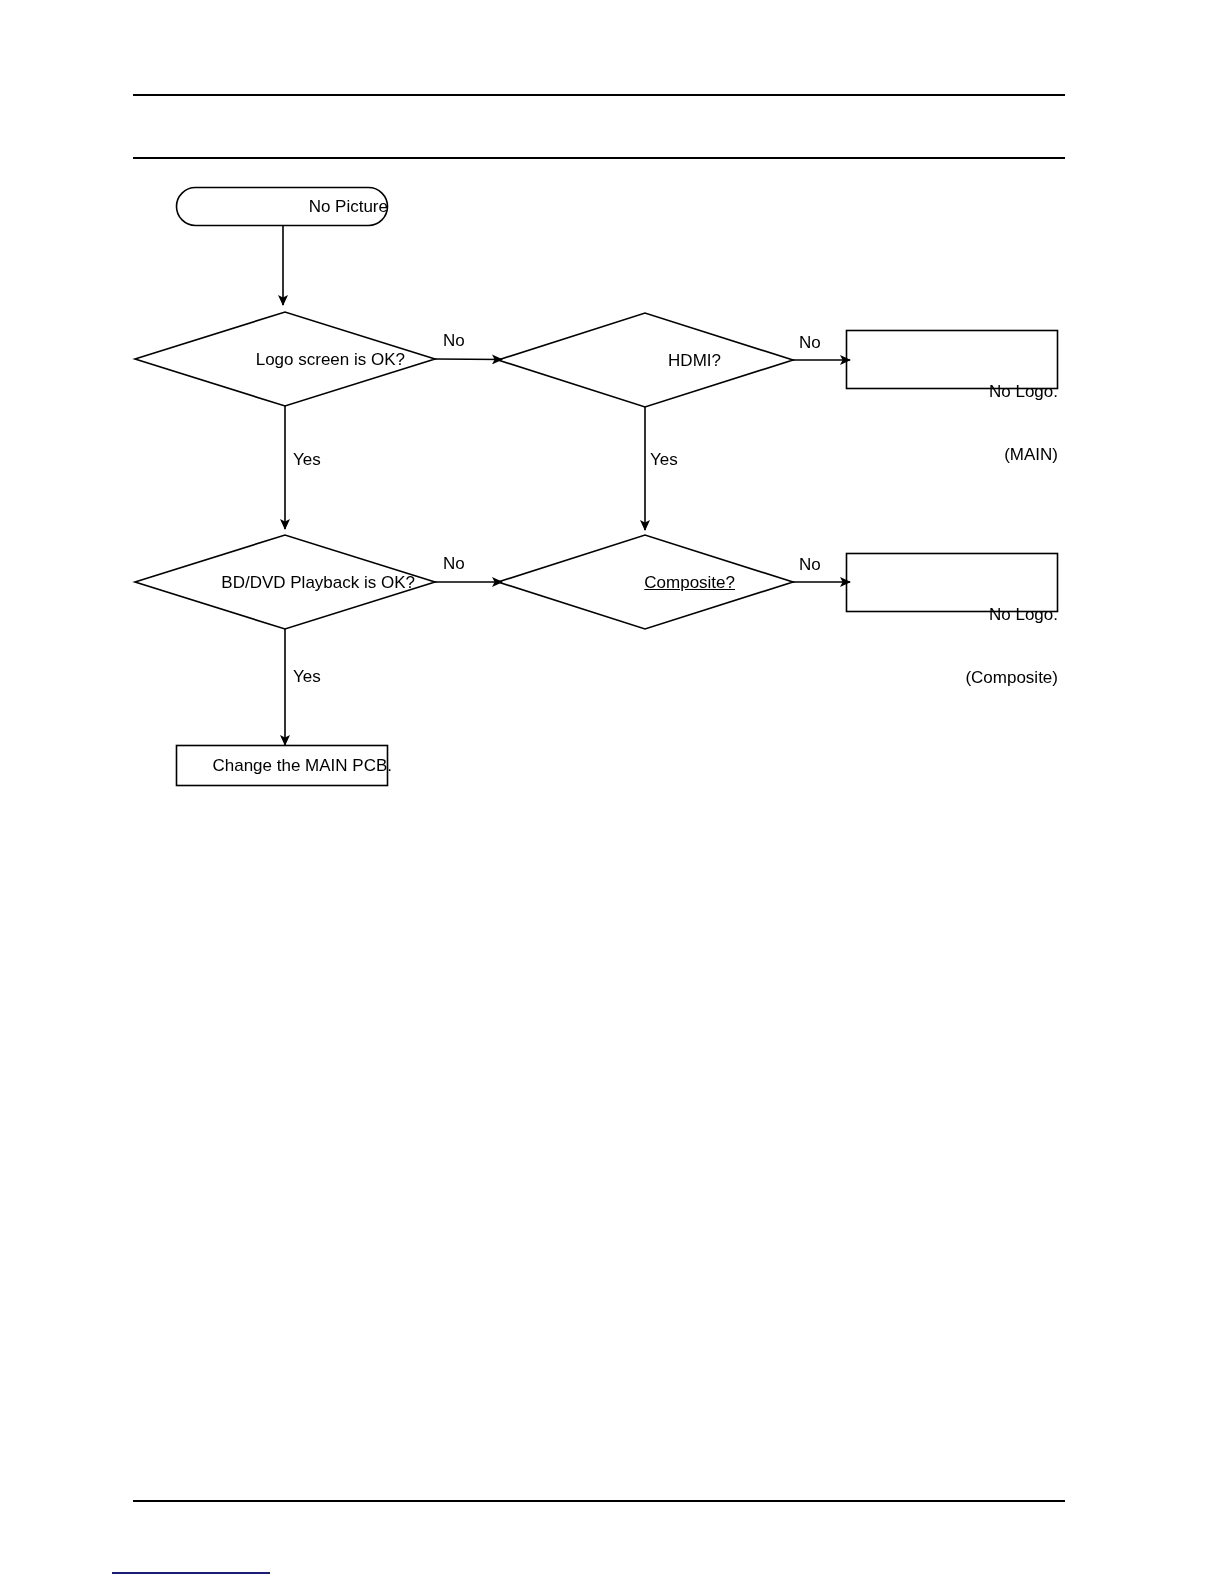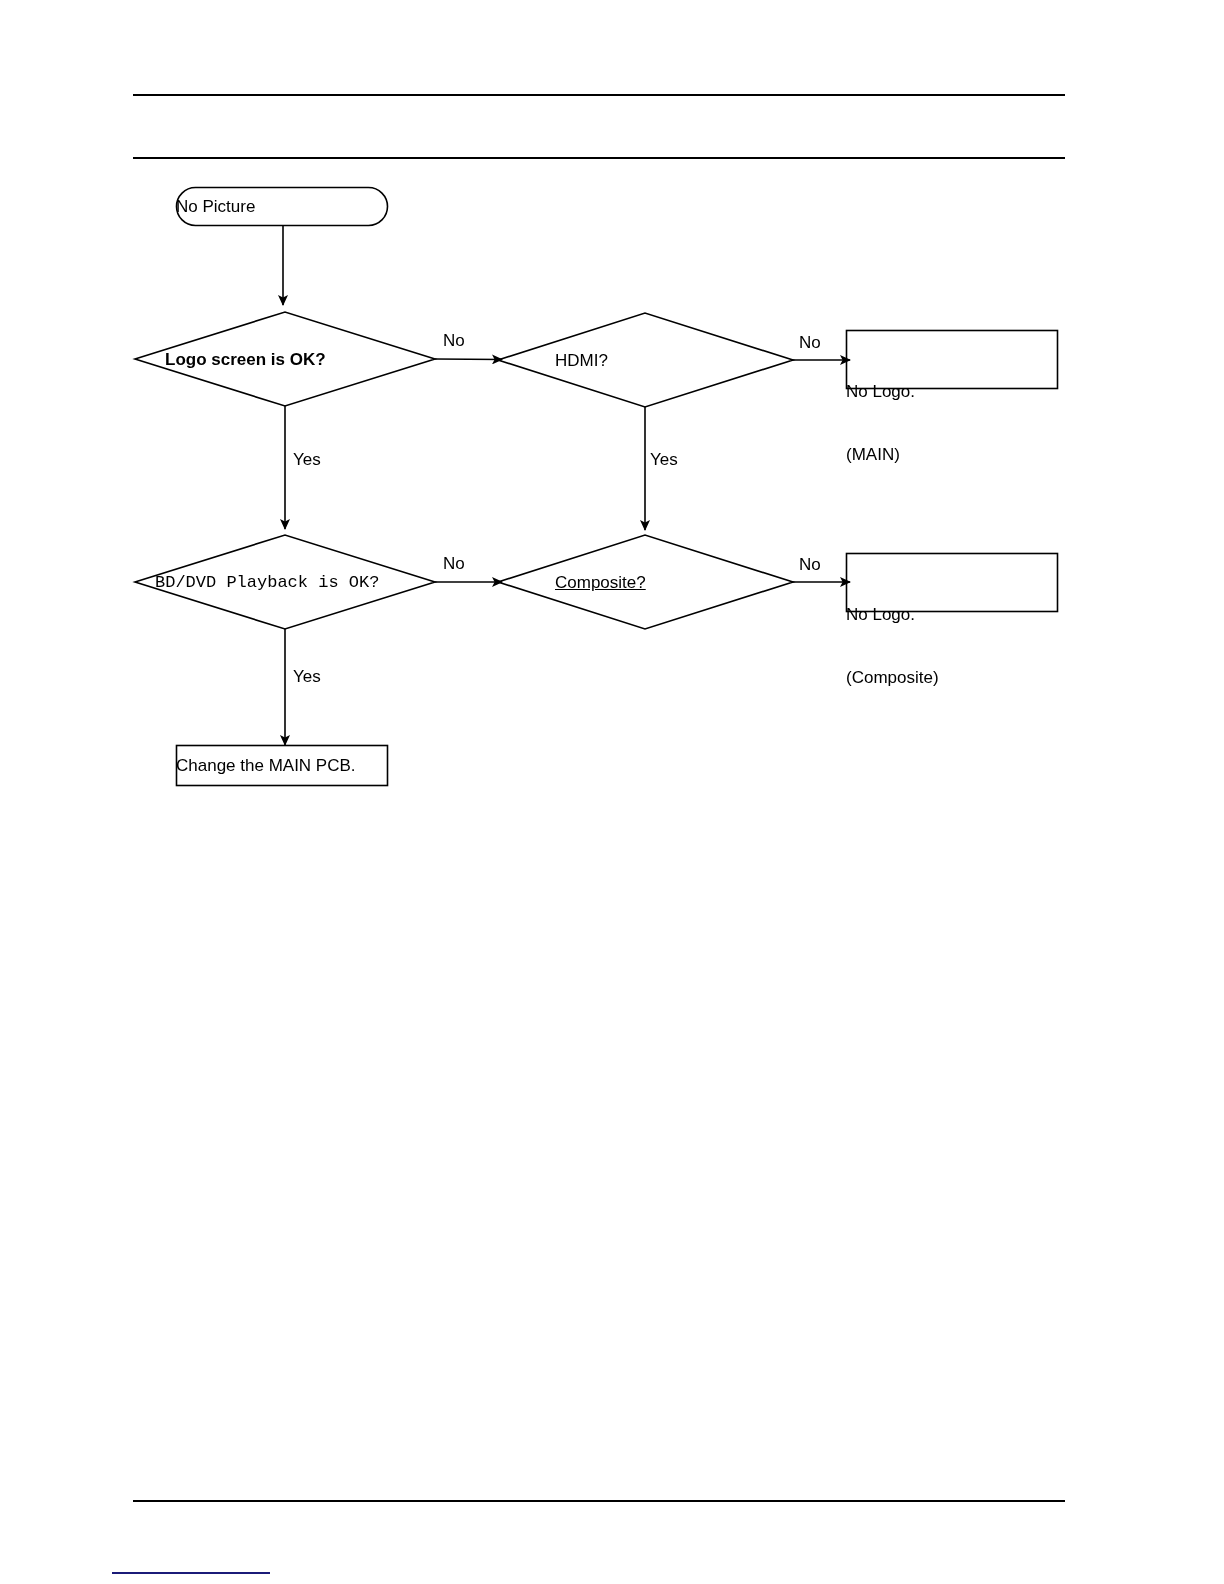--- a/index.html
+++ b/index.html
@@ -45,7 +45,7 @@
     font-size: 17px;
     line-height: 21px;
     color: #000000;
-    text-align: left;
+    text-align: right;
     white-space: pre;
     pointer-events: none;
   }

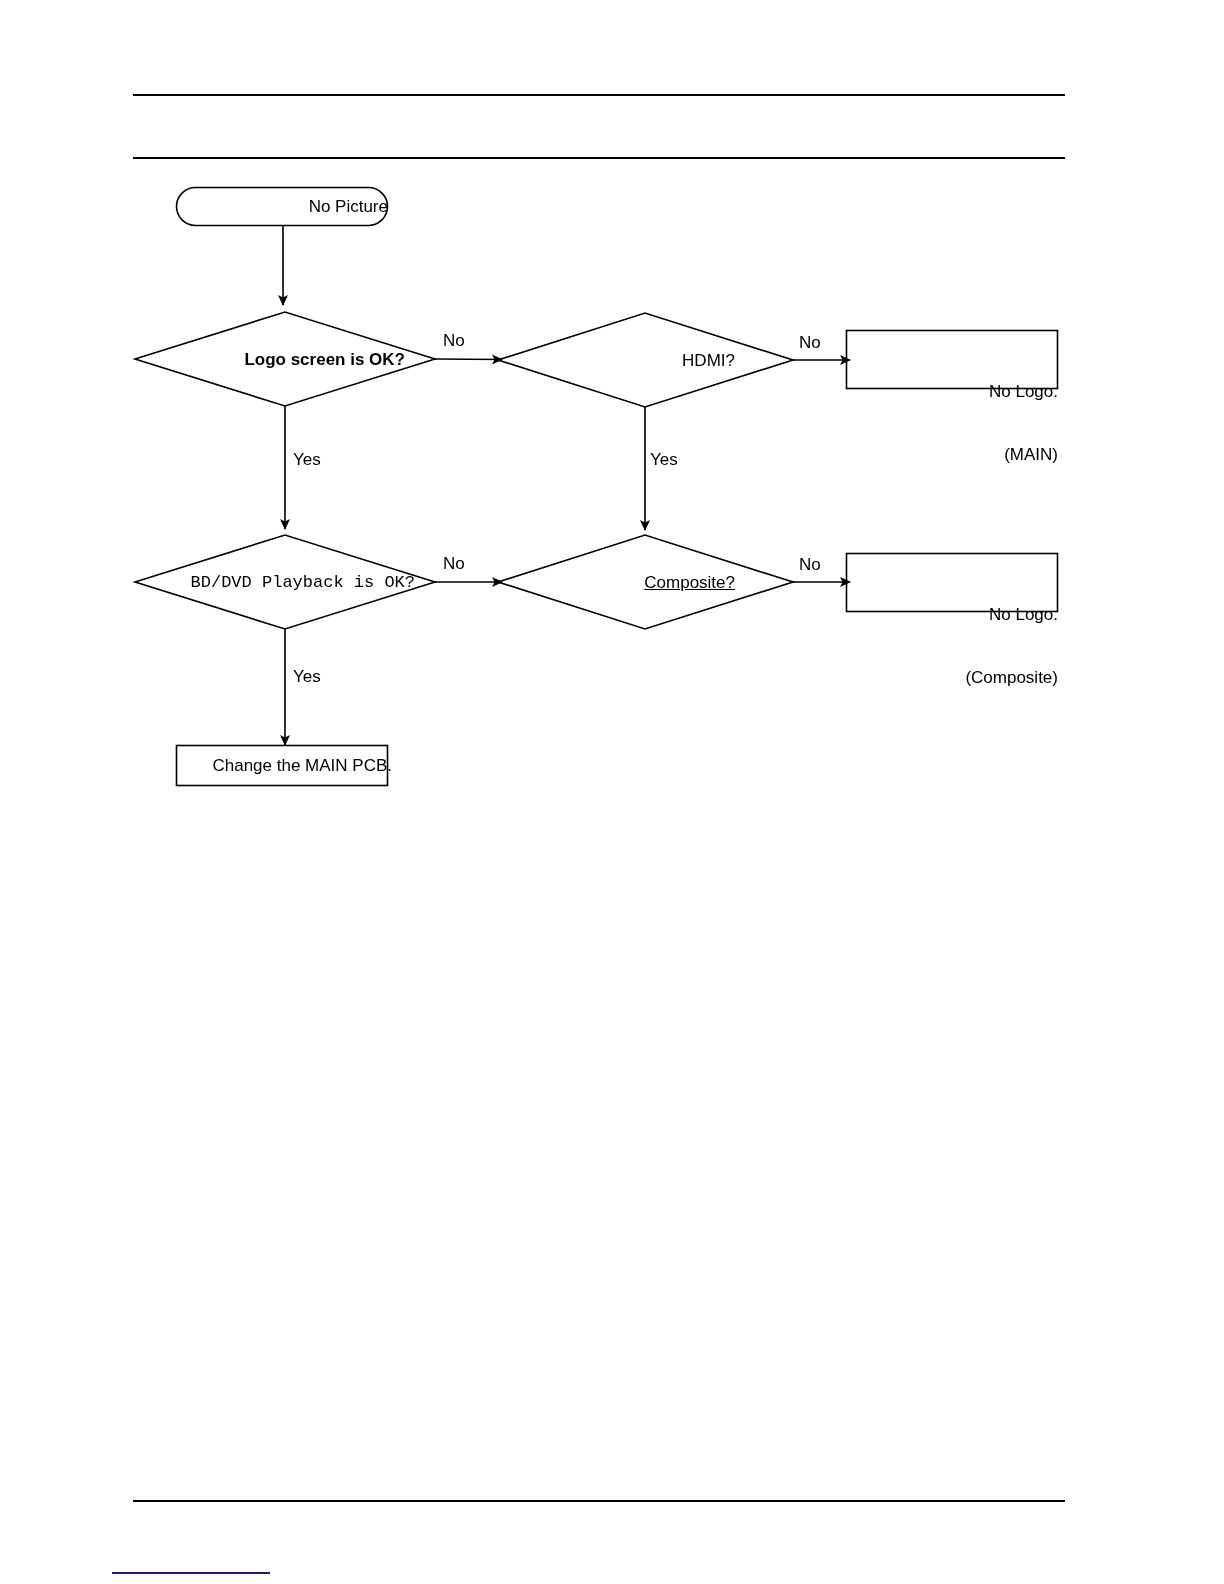--- a/index.html
+++ b/index.html
@@ -109,7 +109,7 @@
 
   <div class="node-text" style="left:176px; top:196px; width:212px;">No Picture</div>
 
-  <div class="node-text" style="left:165px; top:349px; width:240px;font-weight:bold;">Logo screen is OK?</div>
+  <div class="node-text" style="left:165px; top:349px; width:240px;">Logo screen is OK?</div>
 
   <div class="node-text" style="left:555px; top:350px; width:180px;">HDMI?</div>
 

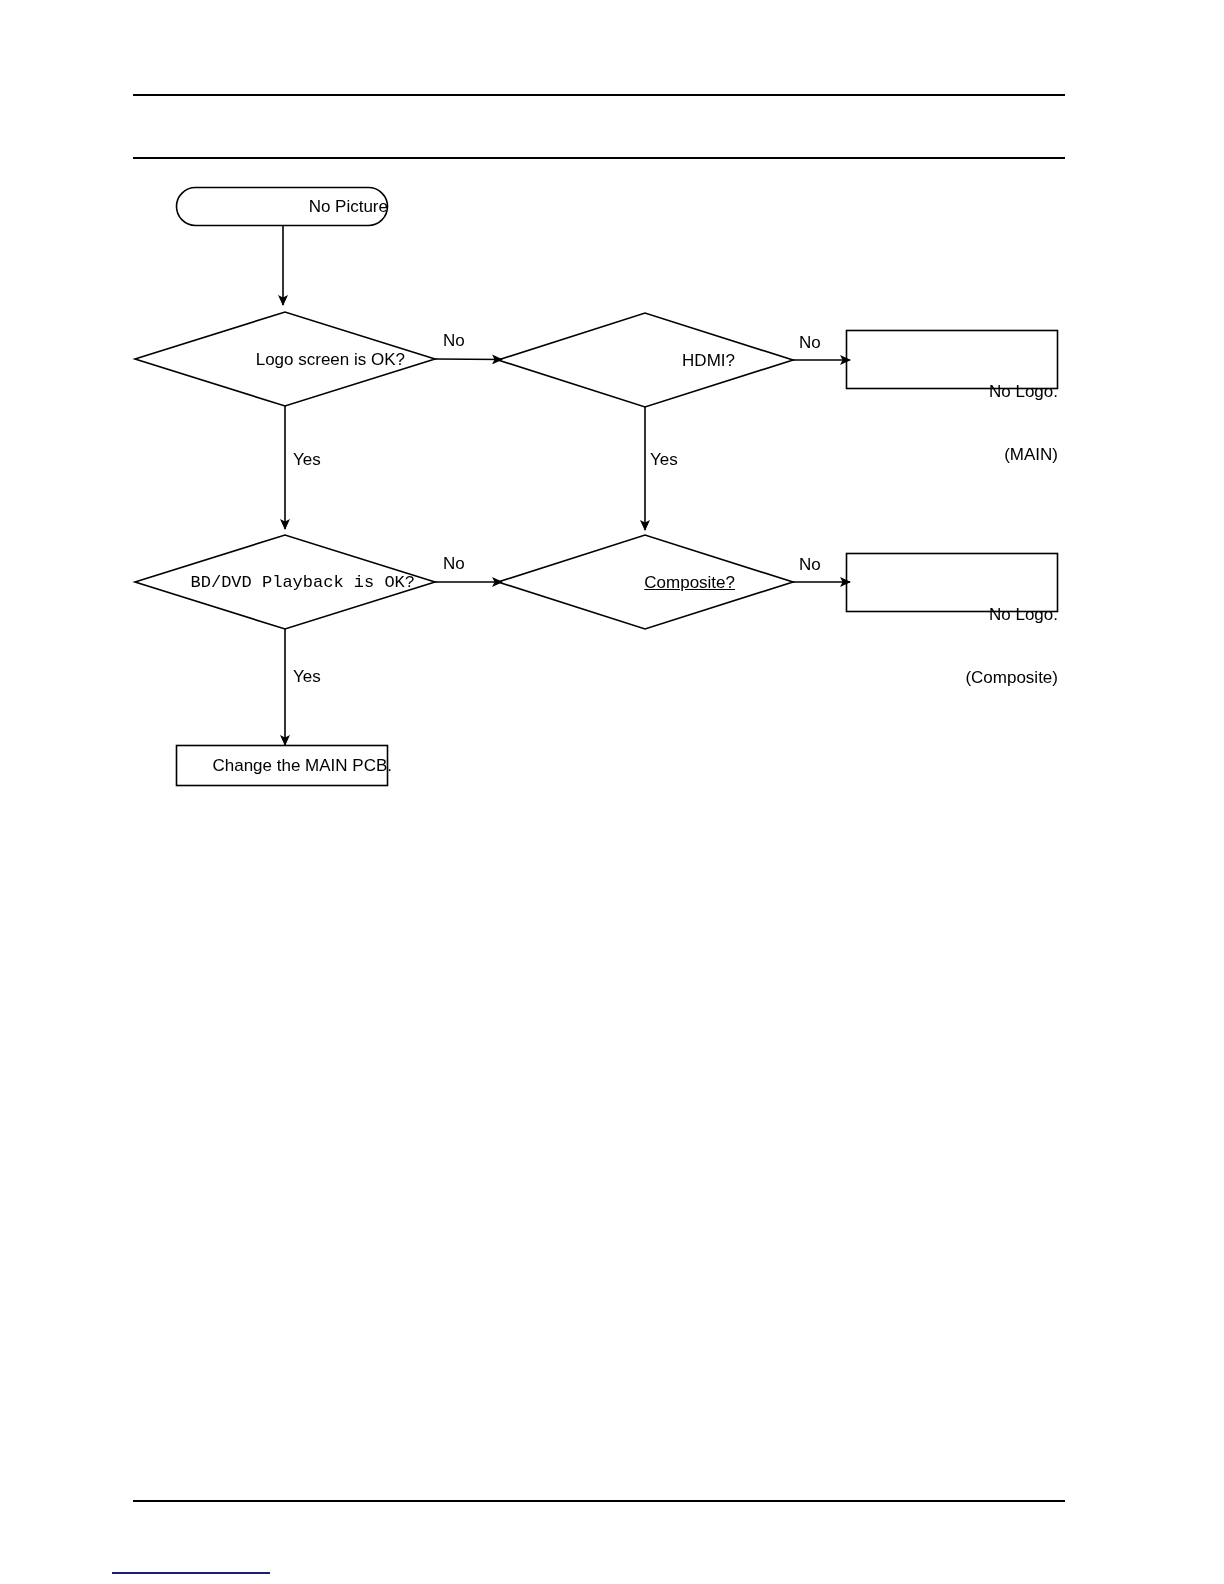--- a/index.html
+++ b/index.html
@@ -111,7 +111,7 @@
 
   <div class="node-text" style="left:165px; top:349px; width:240px;">Logo screen is OK?</div>
 
-  <div class="node-text" style="left:555px; top:350px; width:180px;">HDMI?</div>
+  <div class="node-text" style="left:541px; top:350px; width:180px;">HDMI?</div>
 
   <div class="node-text" style="left:846px; top:339px; width:212px;">
     <div>No Logo.</div>

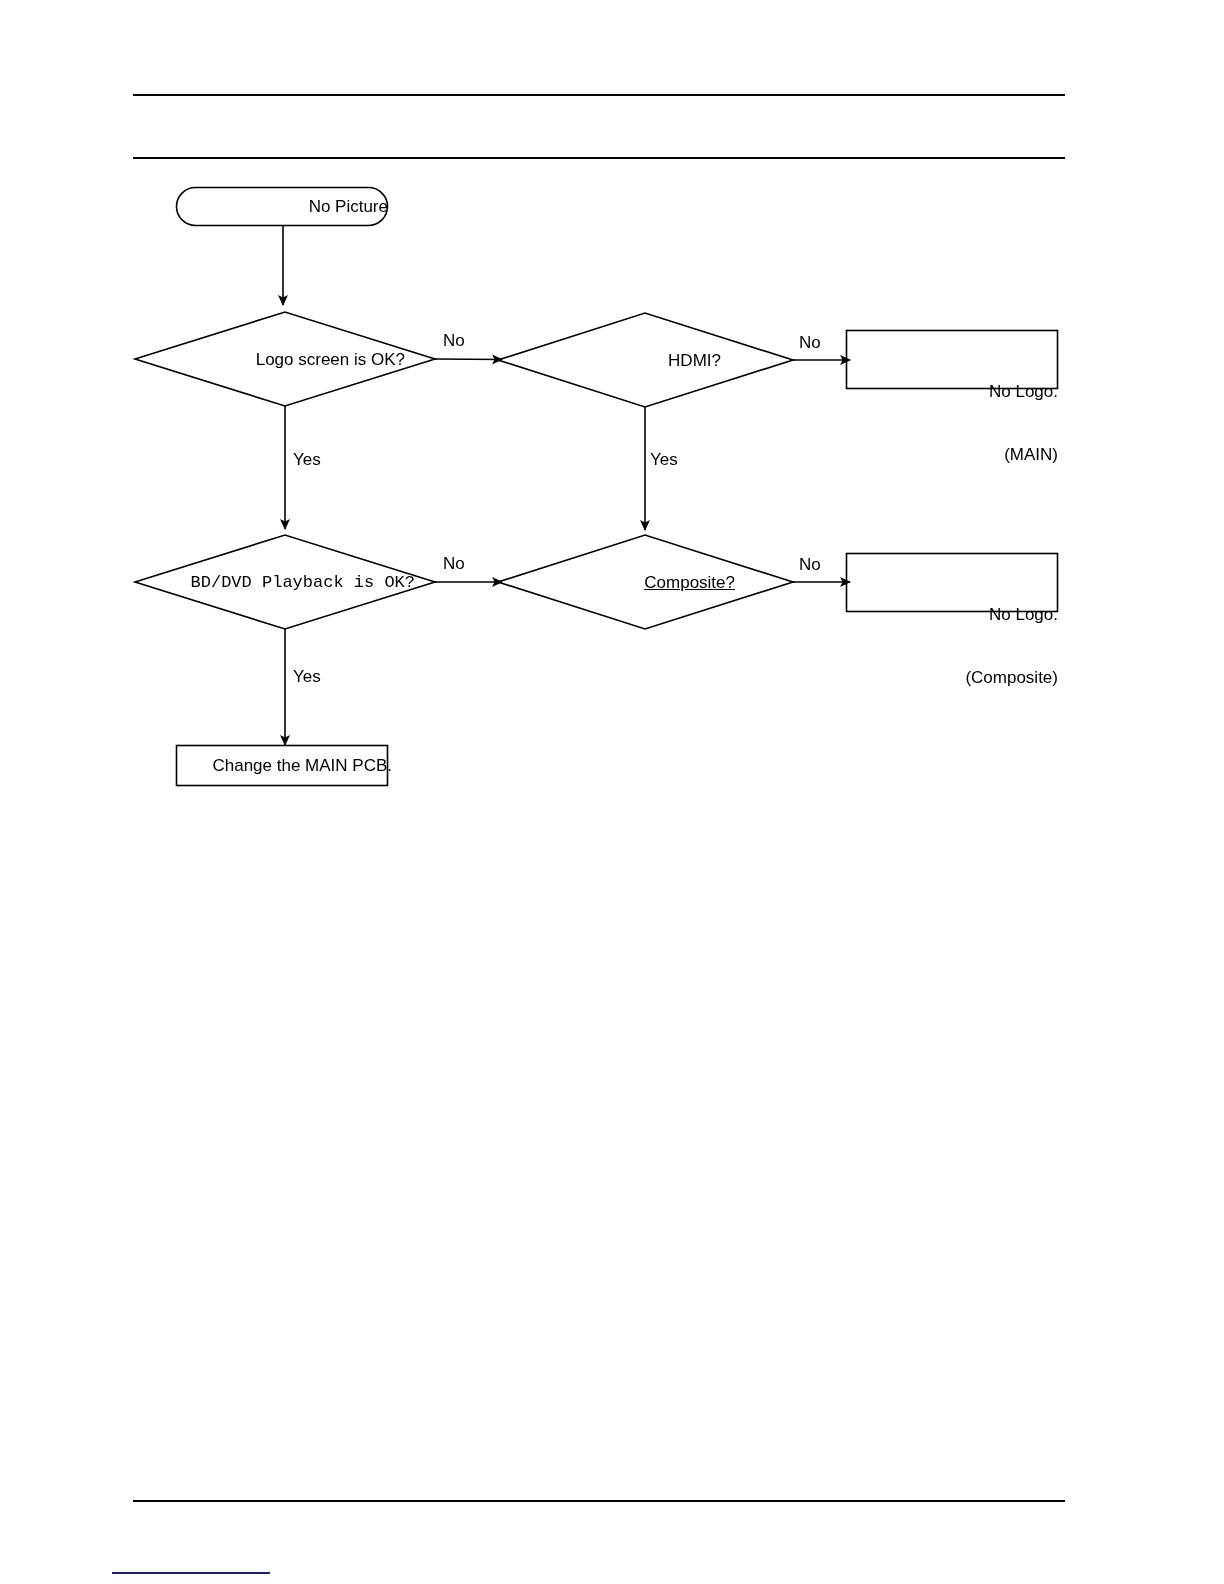--- a/index.html
+++ b/index.html
@@ -118,7 +118,7 @@
     <div>(MAIN)</div>
   </div>
 
-  <div class="node-text" style="left:155px; top:572px; width:260px;font-family:Liberation Mono, monospace;">BD/DVD Playback is OK?</div>
+  <div class="node-text" style="left:155px; top:572px; width:260px;">BD/DVD Playback is OK?</div>
 
   <div class="node-text" style="left:555px; top:572px; width:180px;text-decoration:underline;">Composite?</div>
 

